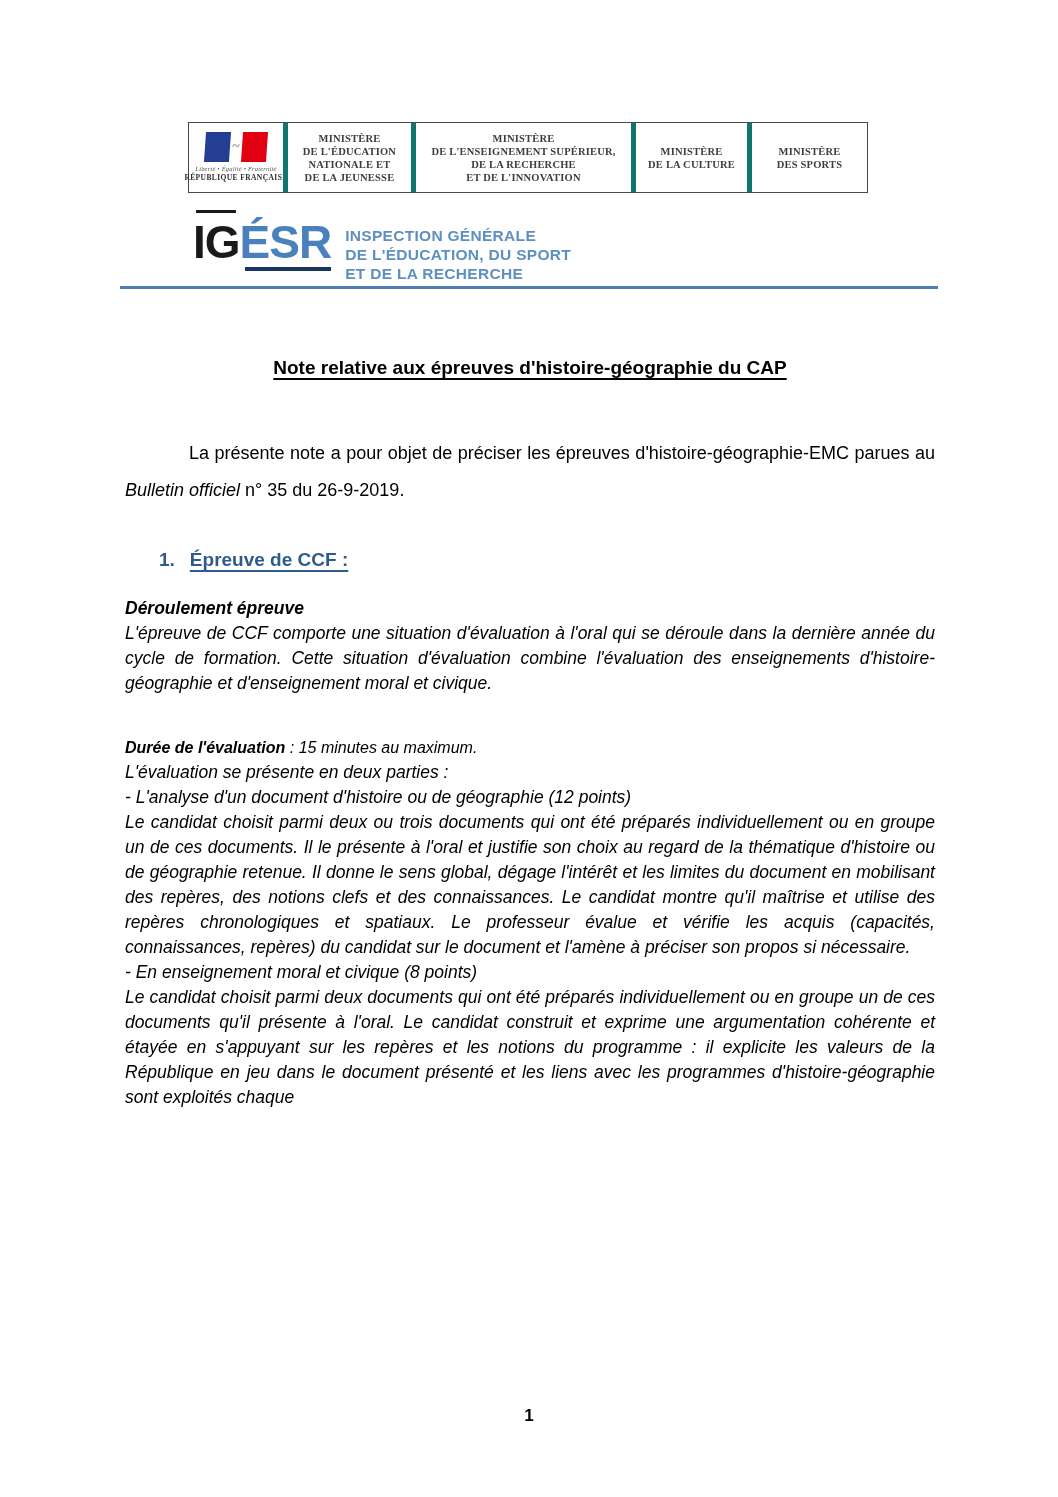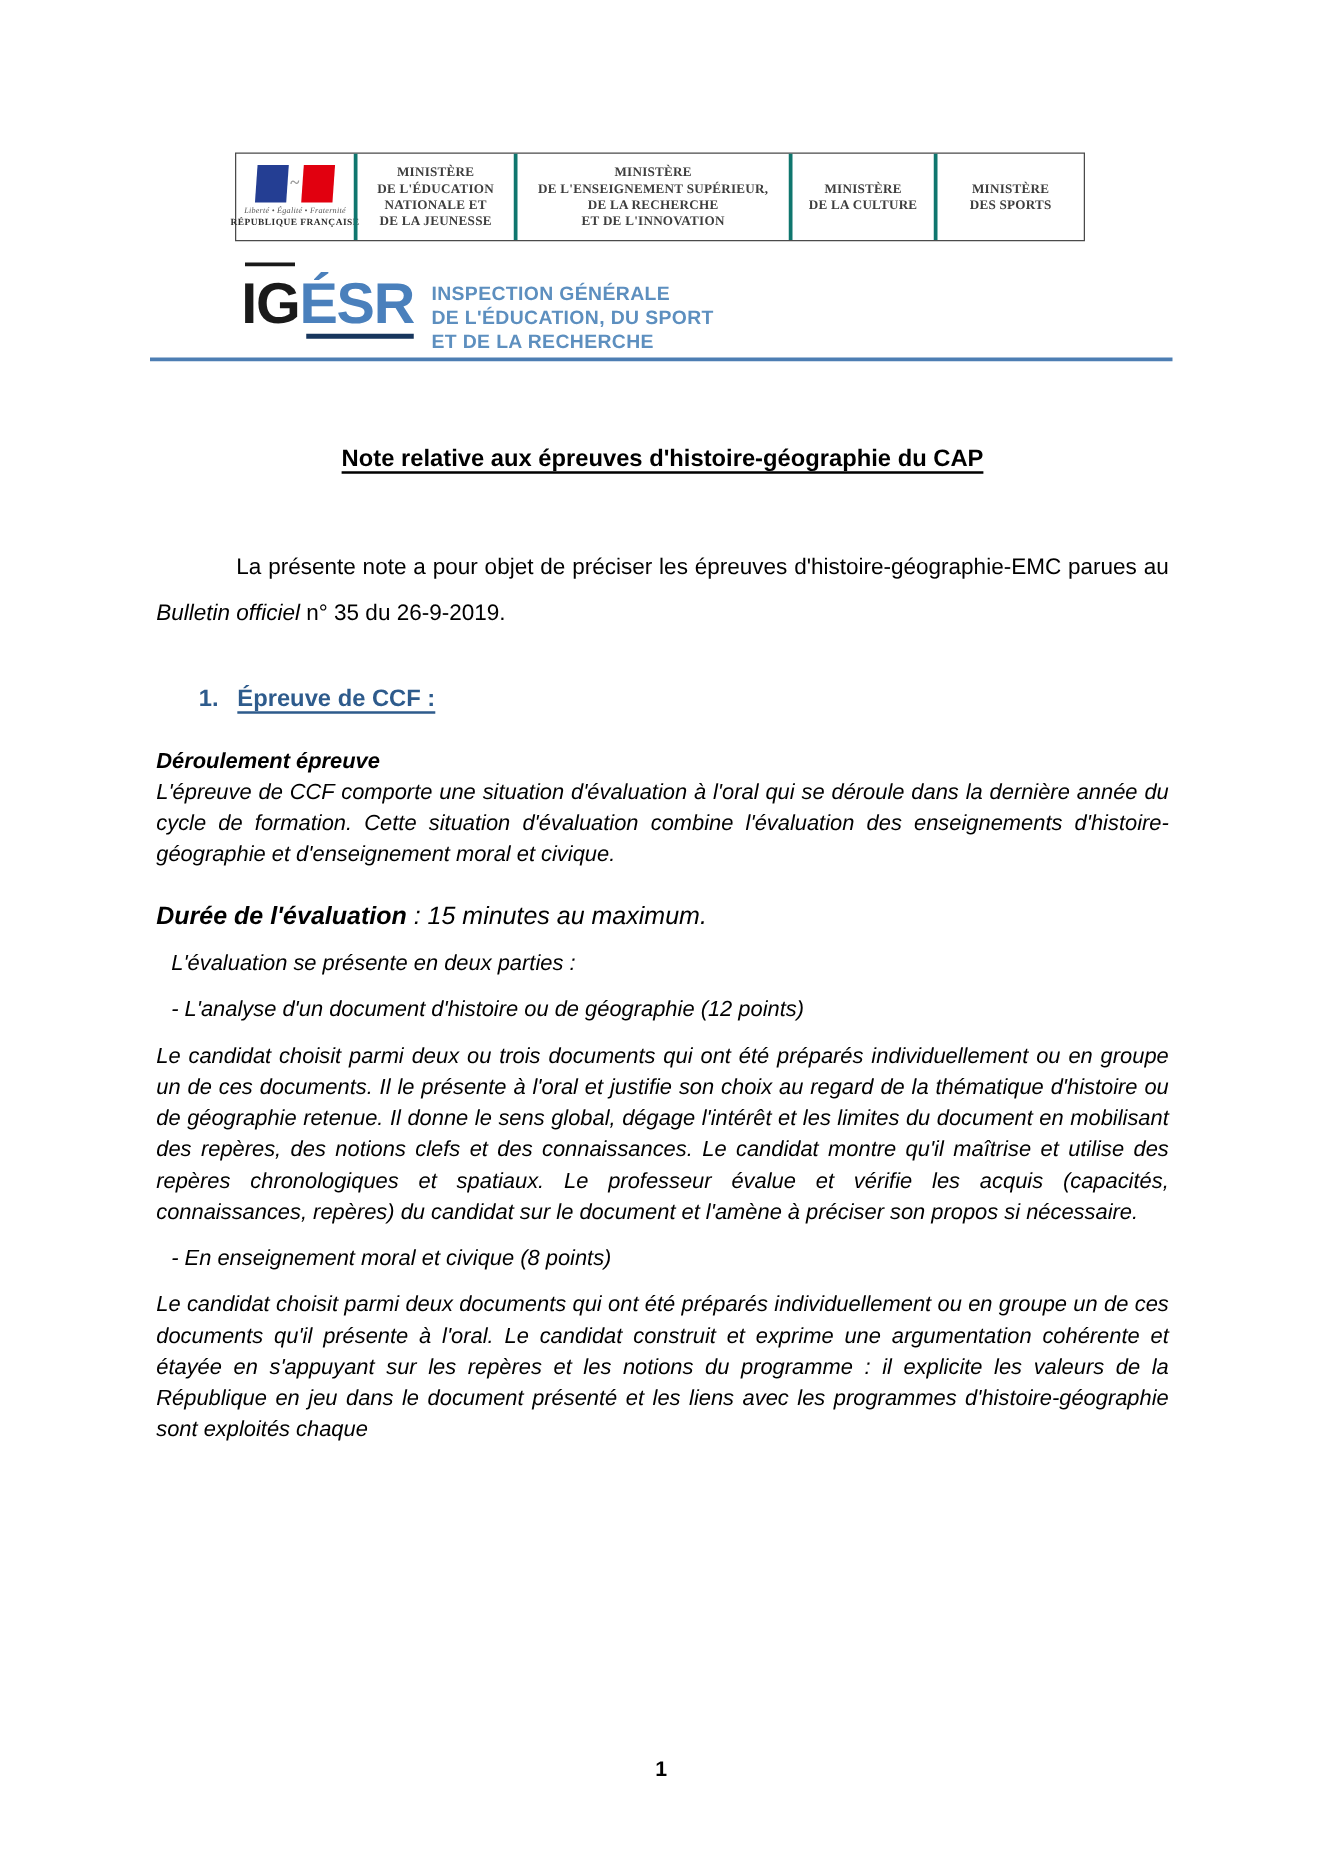--- a/index.html
+++ b/index.html
@@ -39,7 +39,7 @@
     white-space: pre-line;
     box-sizing: border-box;
   }
-  .m-cell + .m-cell { border-left: 3px solid #0f766e; }
+  .m-cell + .m-cell { border-left: 5px solid #0f766e; }
   .m-logo { width: 94px; }
   .m-edu { width: 128px; }
   .m-sup { width: 220px; }

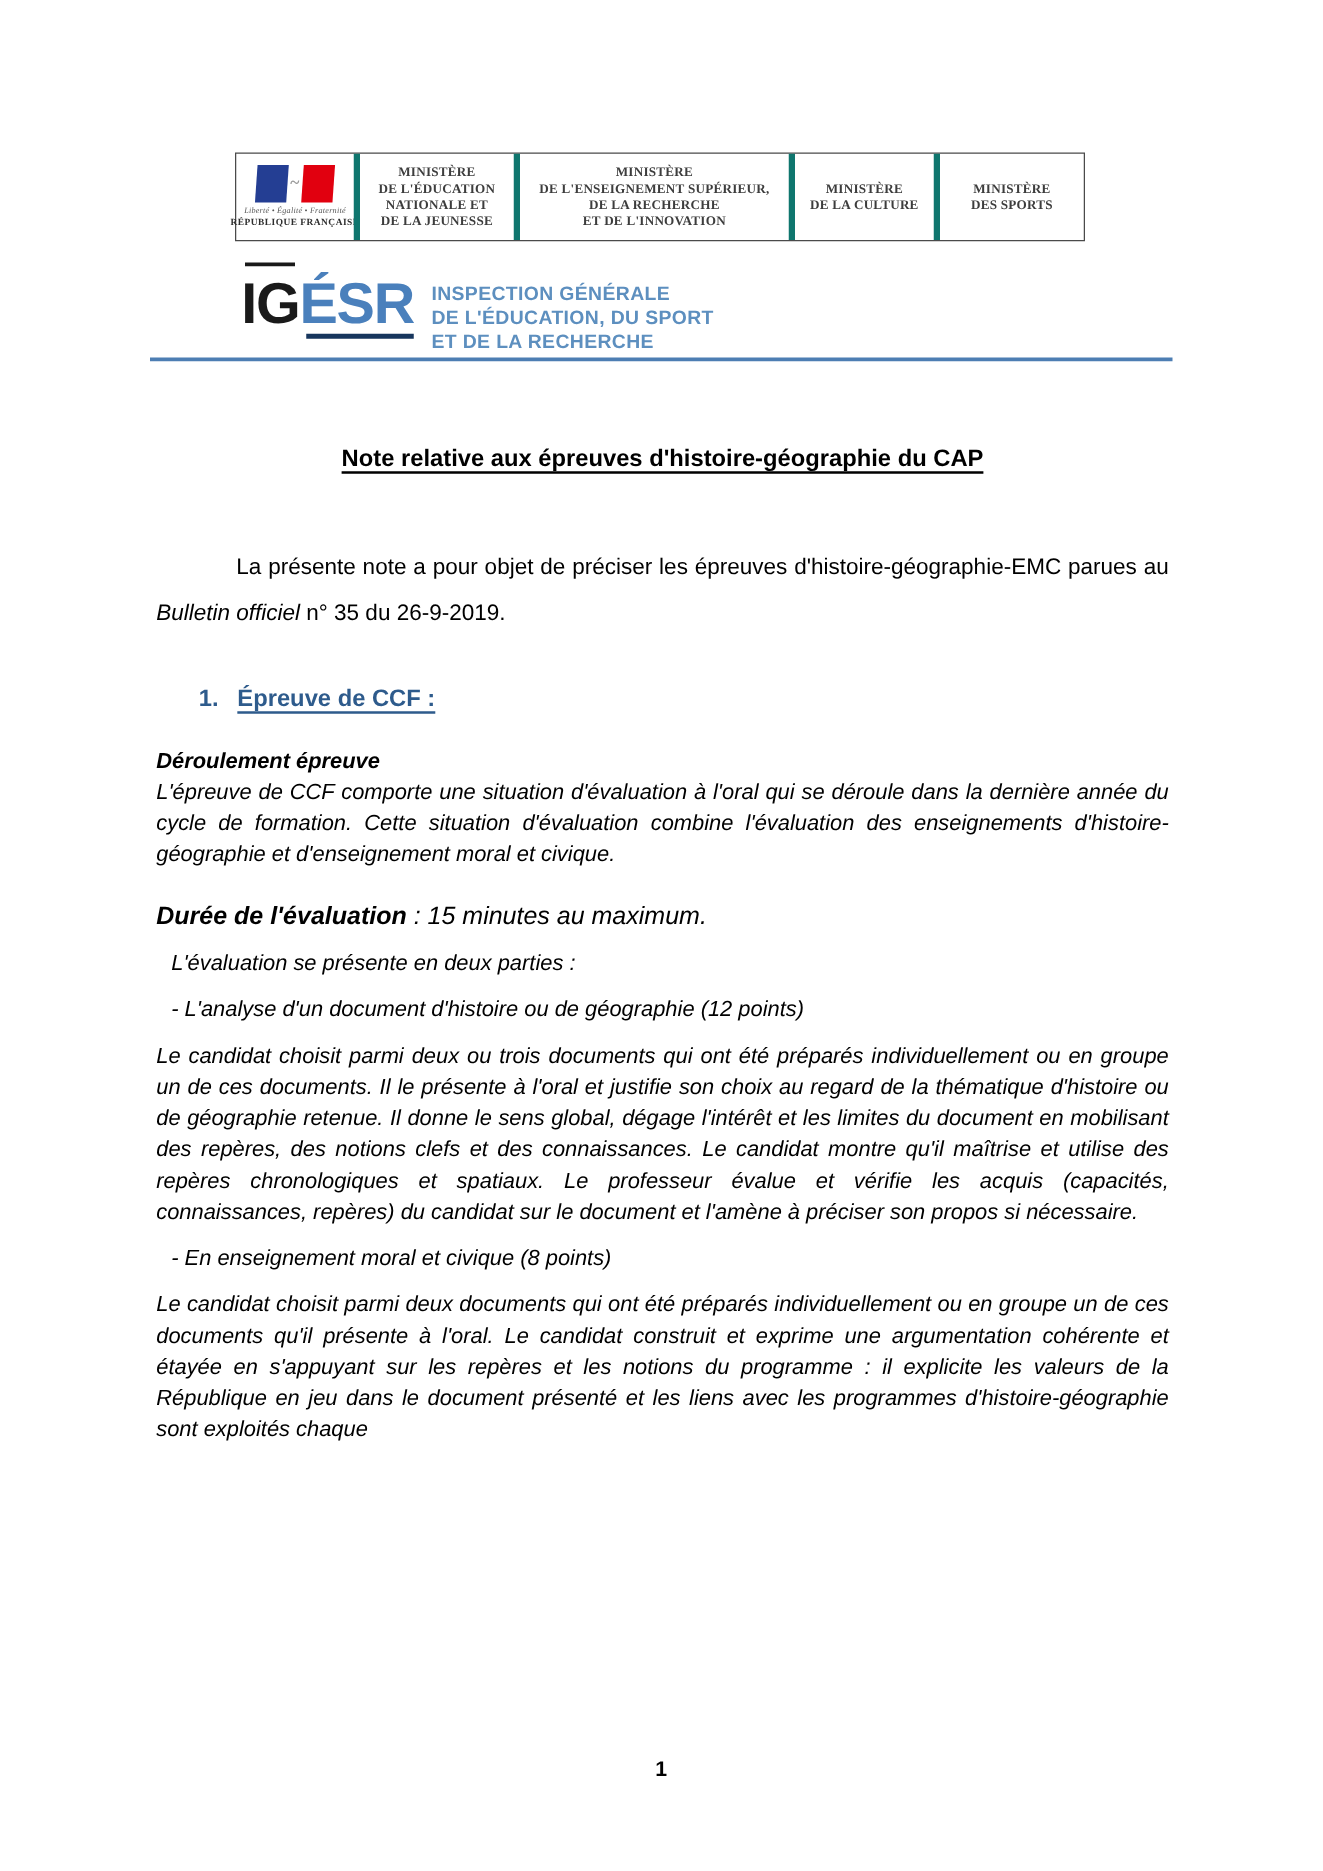--- a/index.html
+++ b/index.html
@@ -165,7 +165,7 @@
   }
   .supports-para    { margin-top: 28px; }
   .deroulement-head { margin-top: 25px; font-size: 17.5px; line-height: 25px; }
-  .duree-line       { margin-top: 25px; font-size: 20px; line-height: 25px; font-style: italic; }
+  .duree-line       { margin-top: 39px; font-size: 16px; line-height: 25px; font-style: italic; }
   .plain-line       { margin: 12px; font-size: 17.5px; line-height: 25px; font-style: italic; }
 
   .page-number {

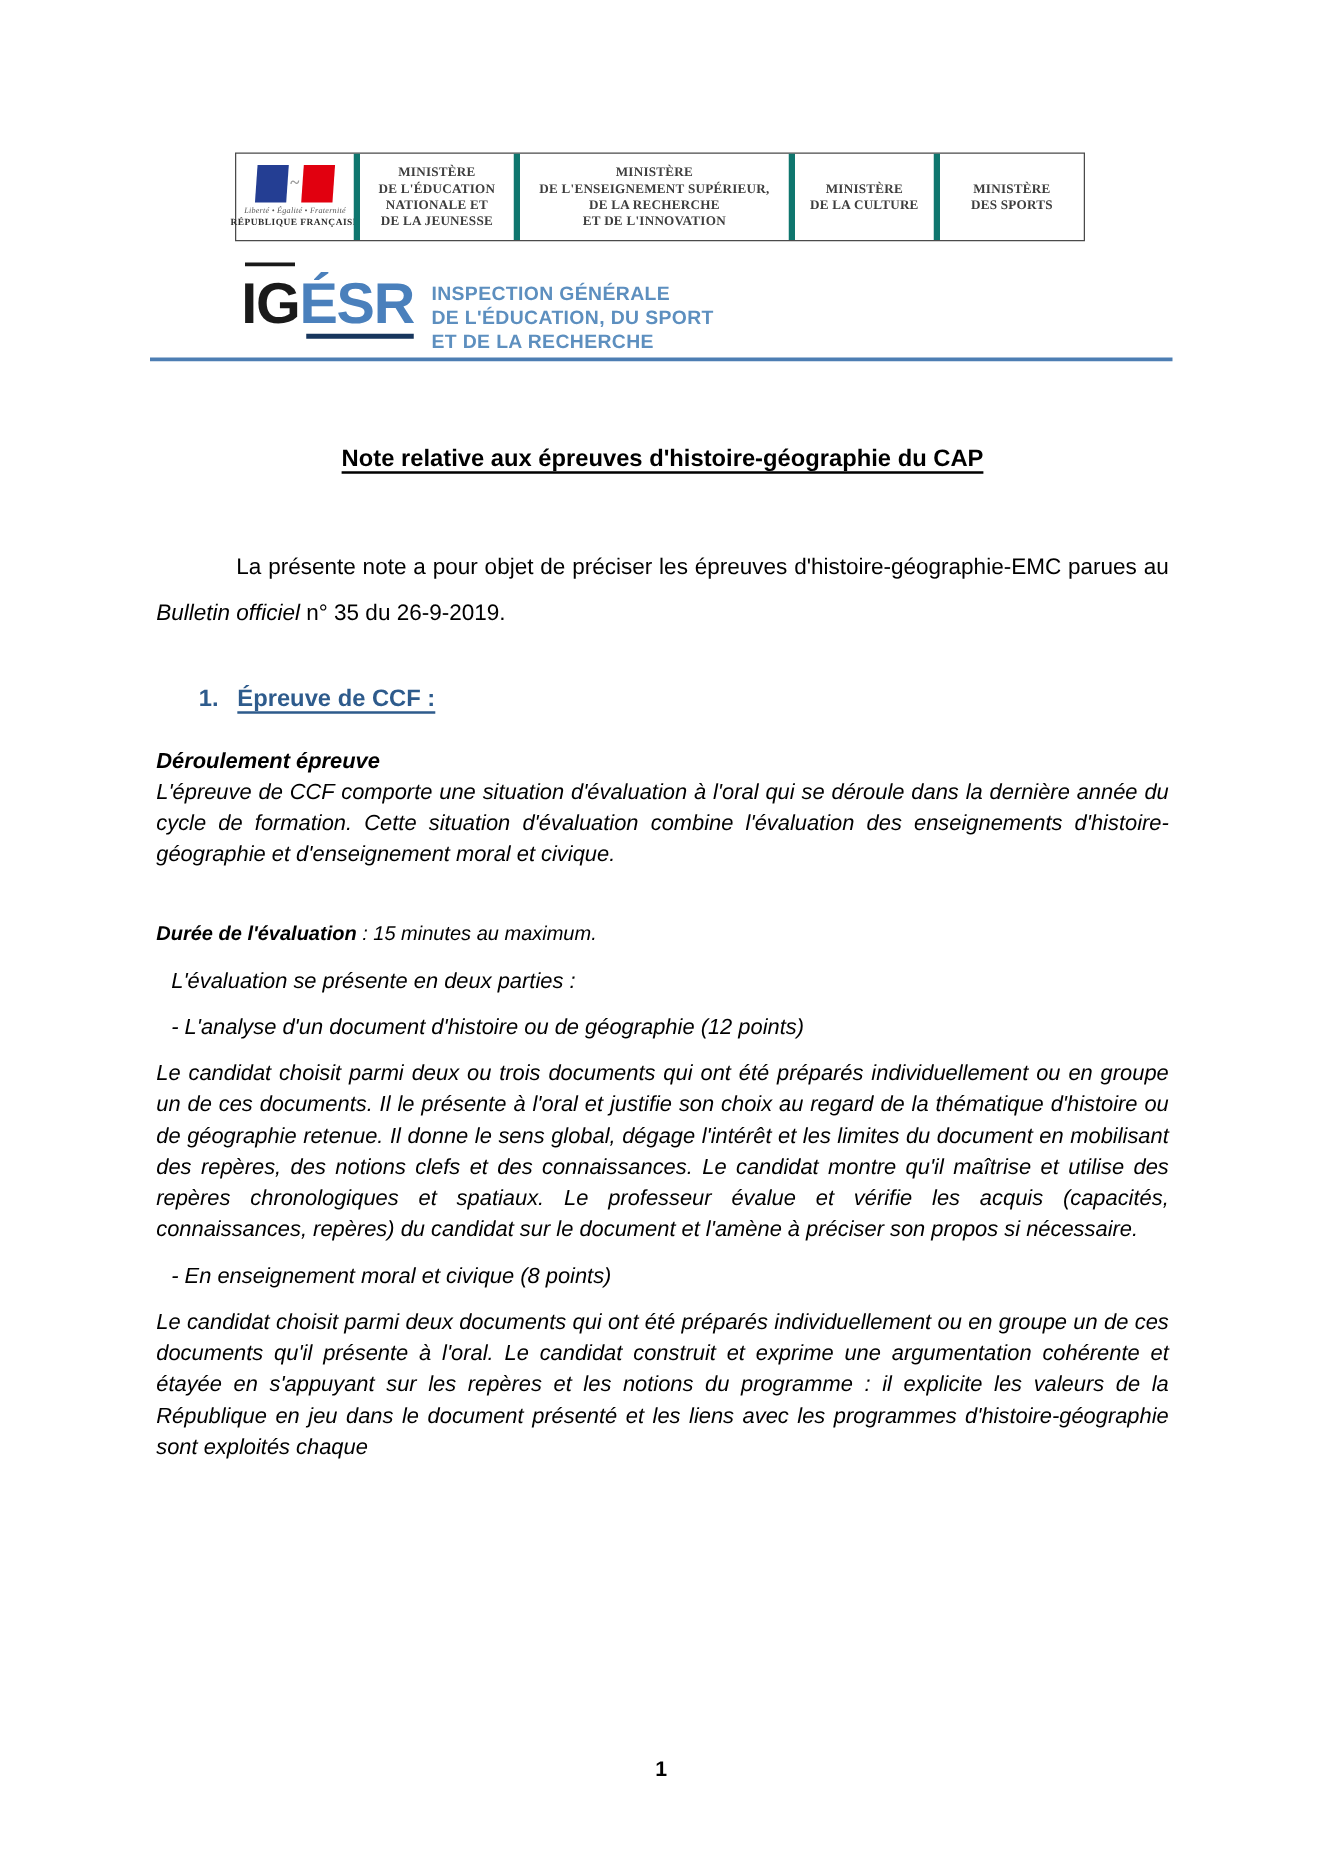--- a/index.html
+++ b/index.html
@@ -166,7 +166,7 @@
   .supports-para    { margin-top: 28px; }
   .deroulement-head { margin-top: 25px; font-size: 17.5px; line-height: 25px; }
   .duree-line       { margin-top: 39px; font-size: 16px; line-height: 25px; font-style: italic; }
-  .plain-line       { margin: 12px; font-size: 17.5px; line-height: 25px; font-style: italic; }
+  .plain-line       { margin: 0; font-size: 17.5px; line-height: 25px; font-style: italic; }
 
   .page-number {
     position: absolute;

